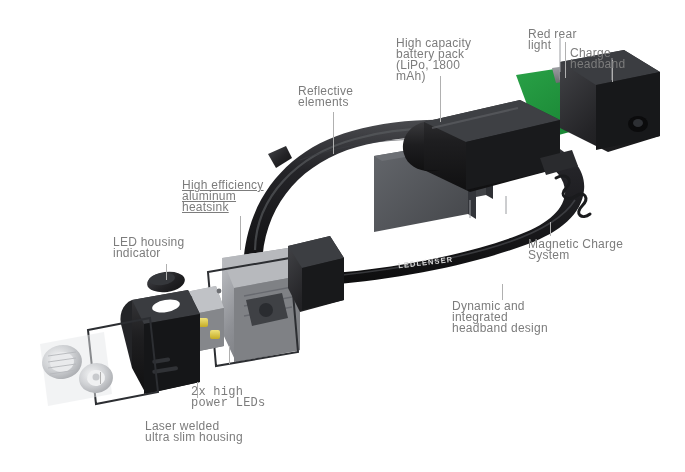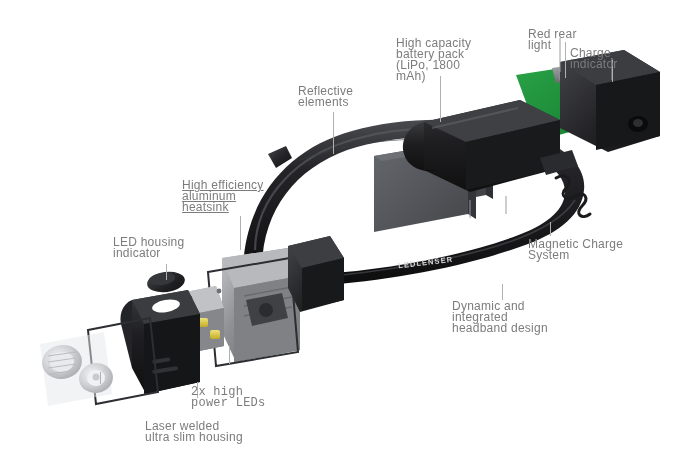--- a/index.html
+++ b/index.html
@@ -275,7 +275,7 @@
 
   <div class="callout" style="left:528px;top:29px;width:74px;">Red rear light</div>
 
-  <div class="callout" style="left:570px;top:48px;width:84px;">Charge indicator</div>
+  <div class="callout" style="left:570px;top:48px;width:84px;">Charge headband</div>
 
   <div class="callout" style="left:298px;top:86px;width:70px;">Reflective
 elements</div>

